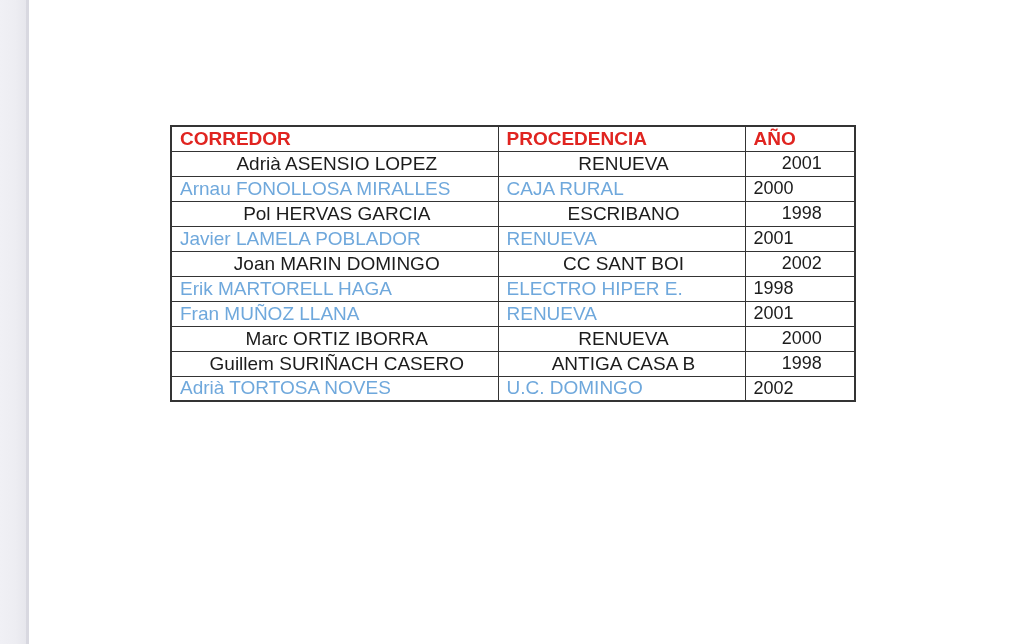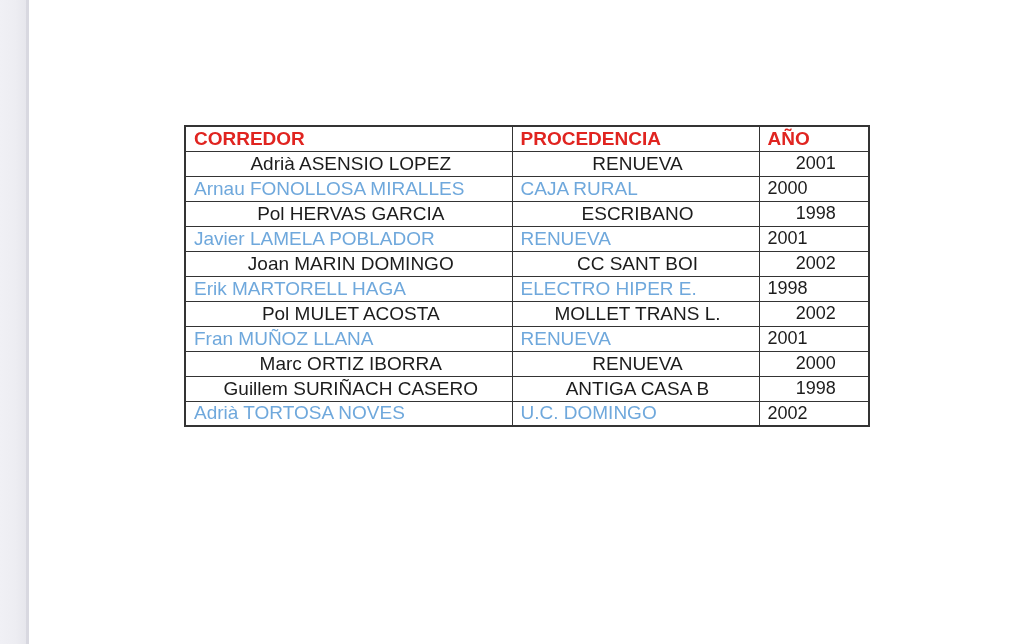--- a/index.html
+++ b/index.html
@@ -35,7 +35,7 @@
   }
 
   table.riders {
-    position: absolute; left: 184px; top: 125px;
+    position: absolute; left: 170px; top: 125px;
     width: 684px;
     border-collapse: collapse;
     table-layout: fixed;

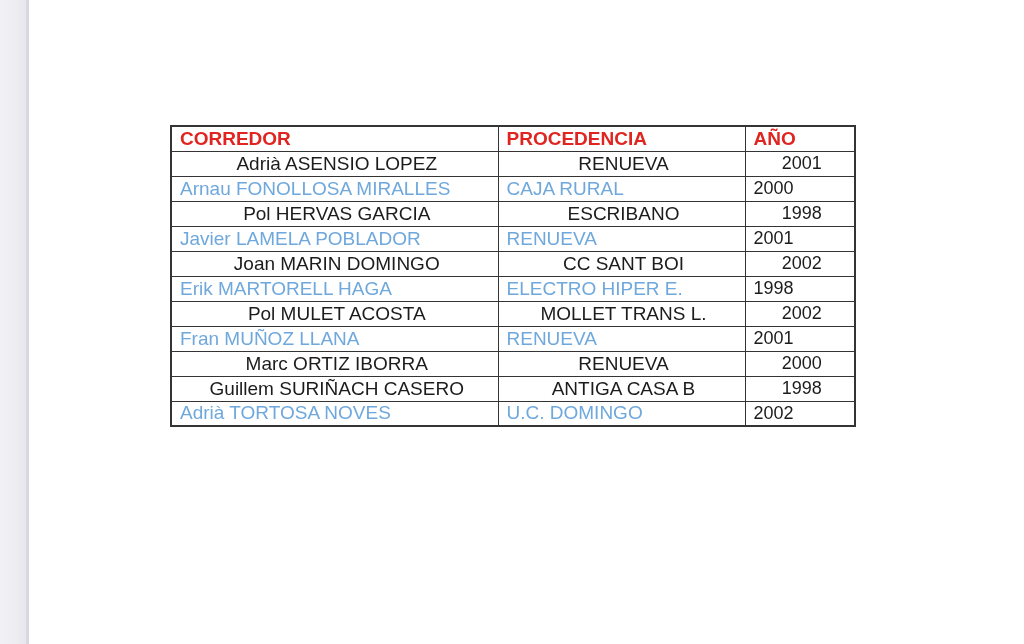--- a/index.html
+++ b/index.html
@@ -120,11 +120,6 @@
           <td>ELECTRO HIPER E.</td>
           <td>1998</td>
         </tr>
-        <tr class="row-black">
-          <td>Pol MULET ACOSTA</td>
-          <td>MOLLET TRANS L.</td>
-          <td>2002</td>
-        </tr>
         <tr class="row-blue">
           <td>Fran MUÑOZ LLANA</td>
           <td>RENUEVA</td>

